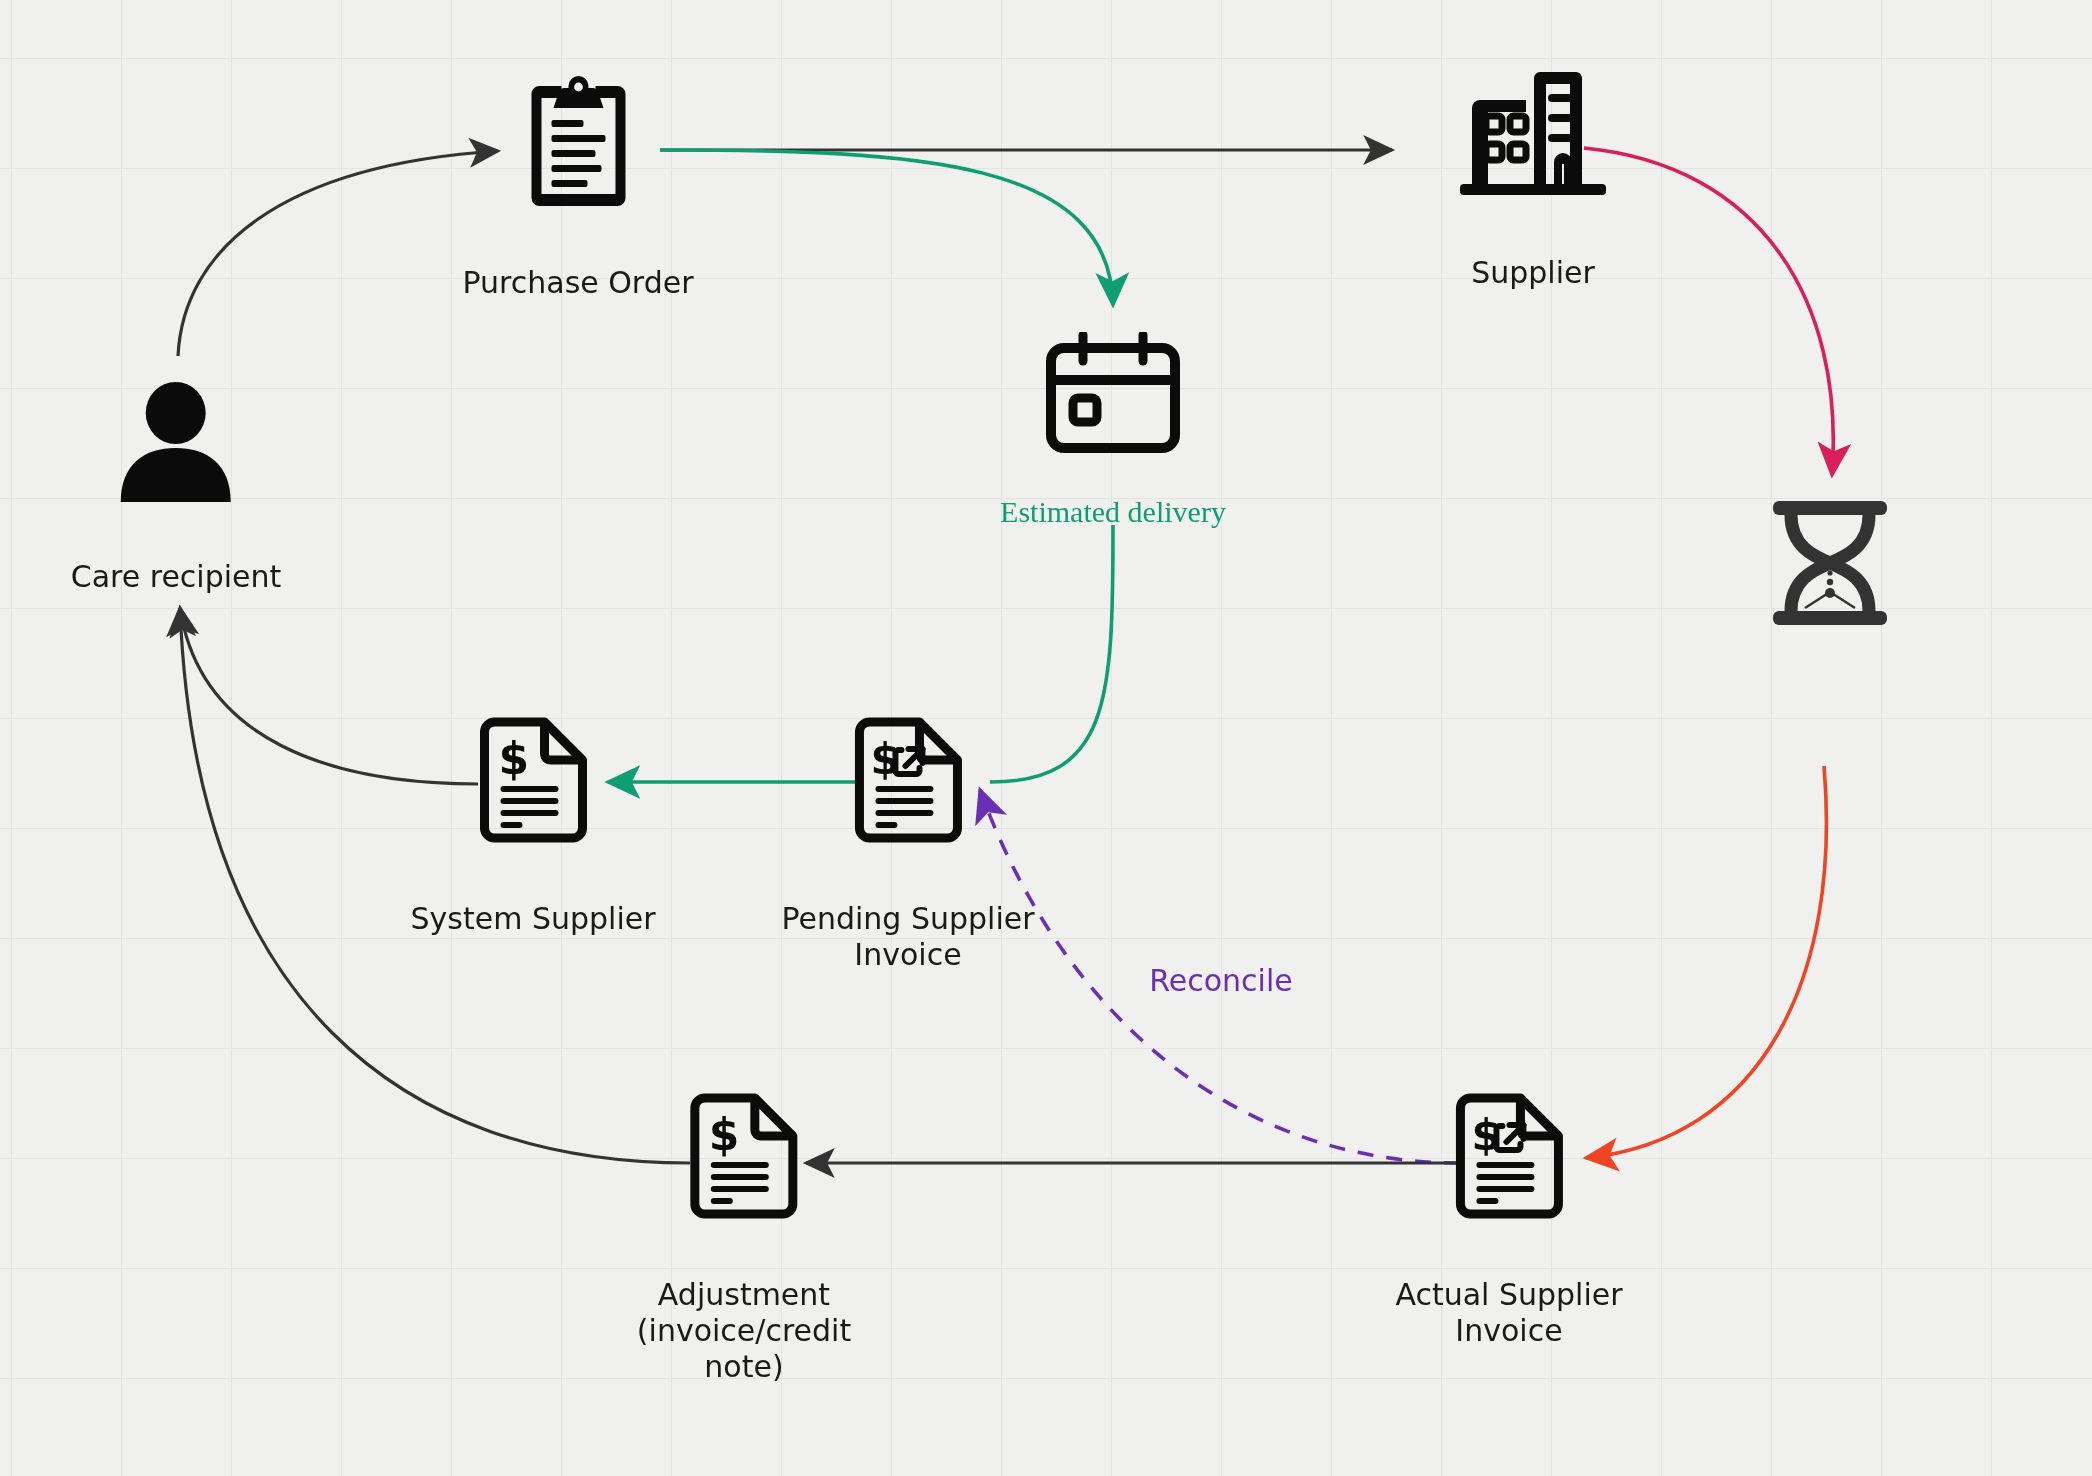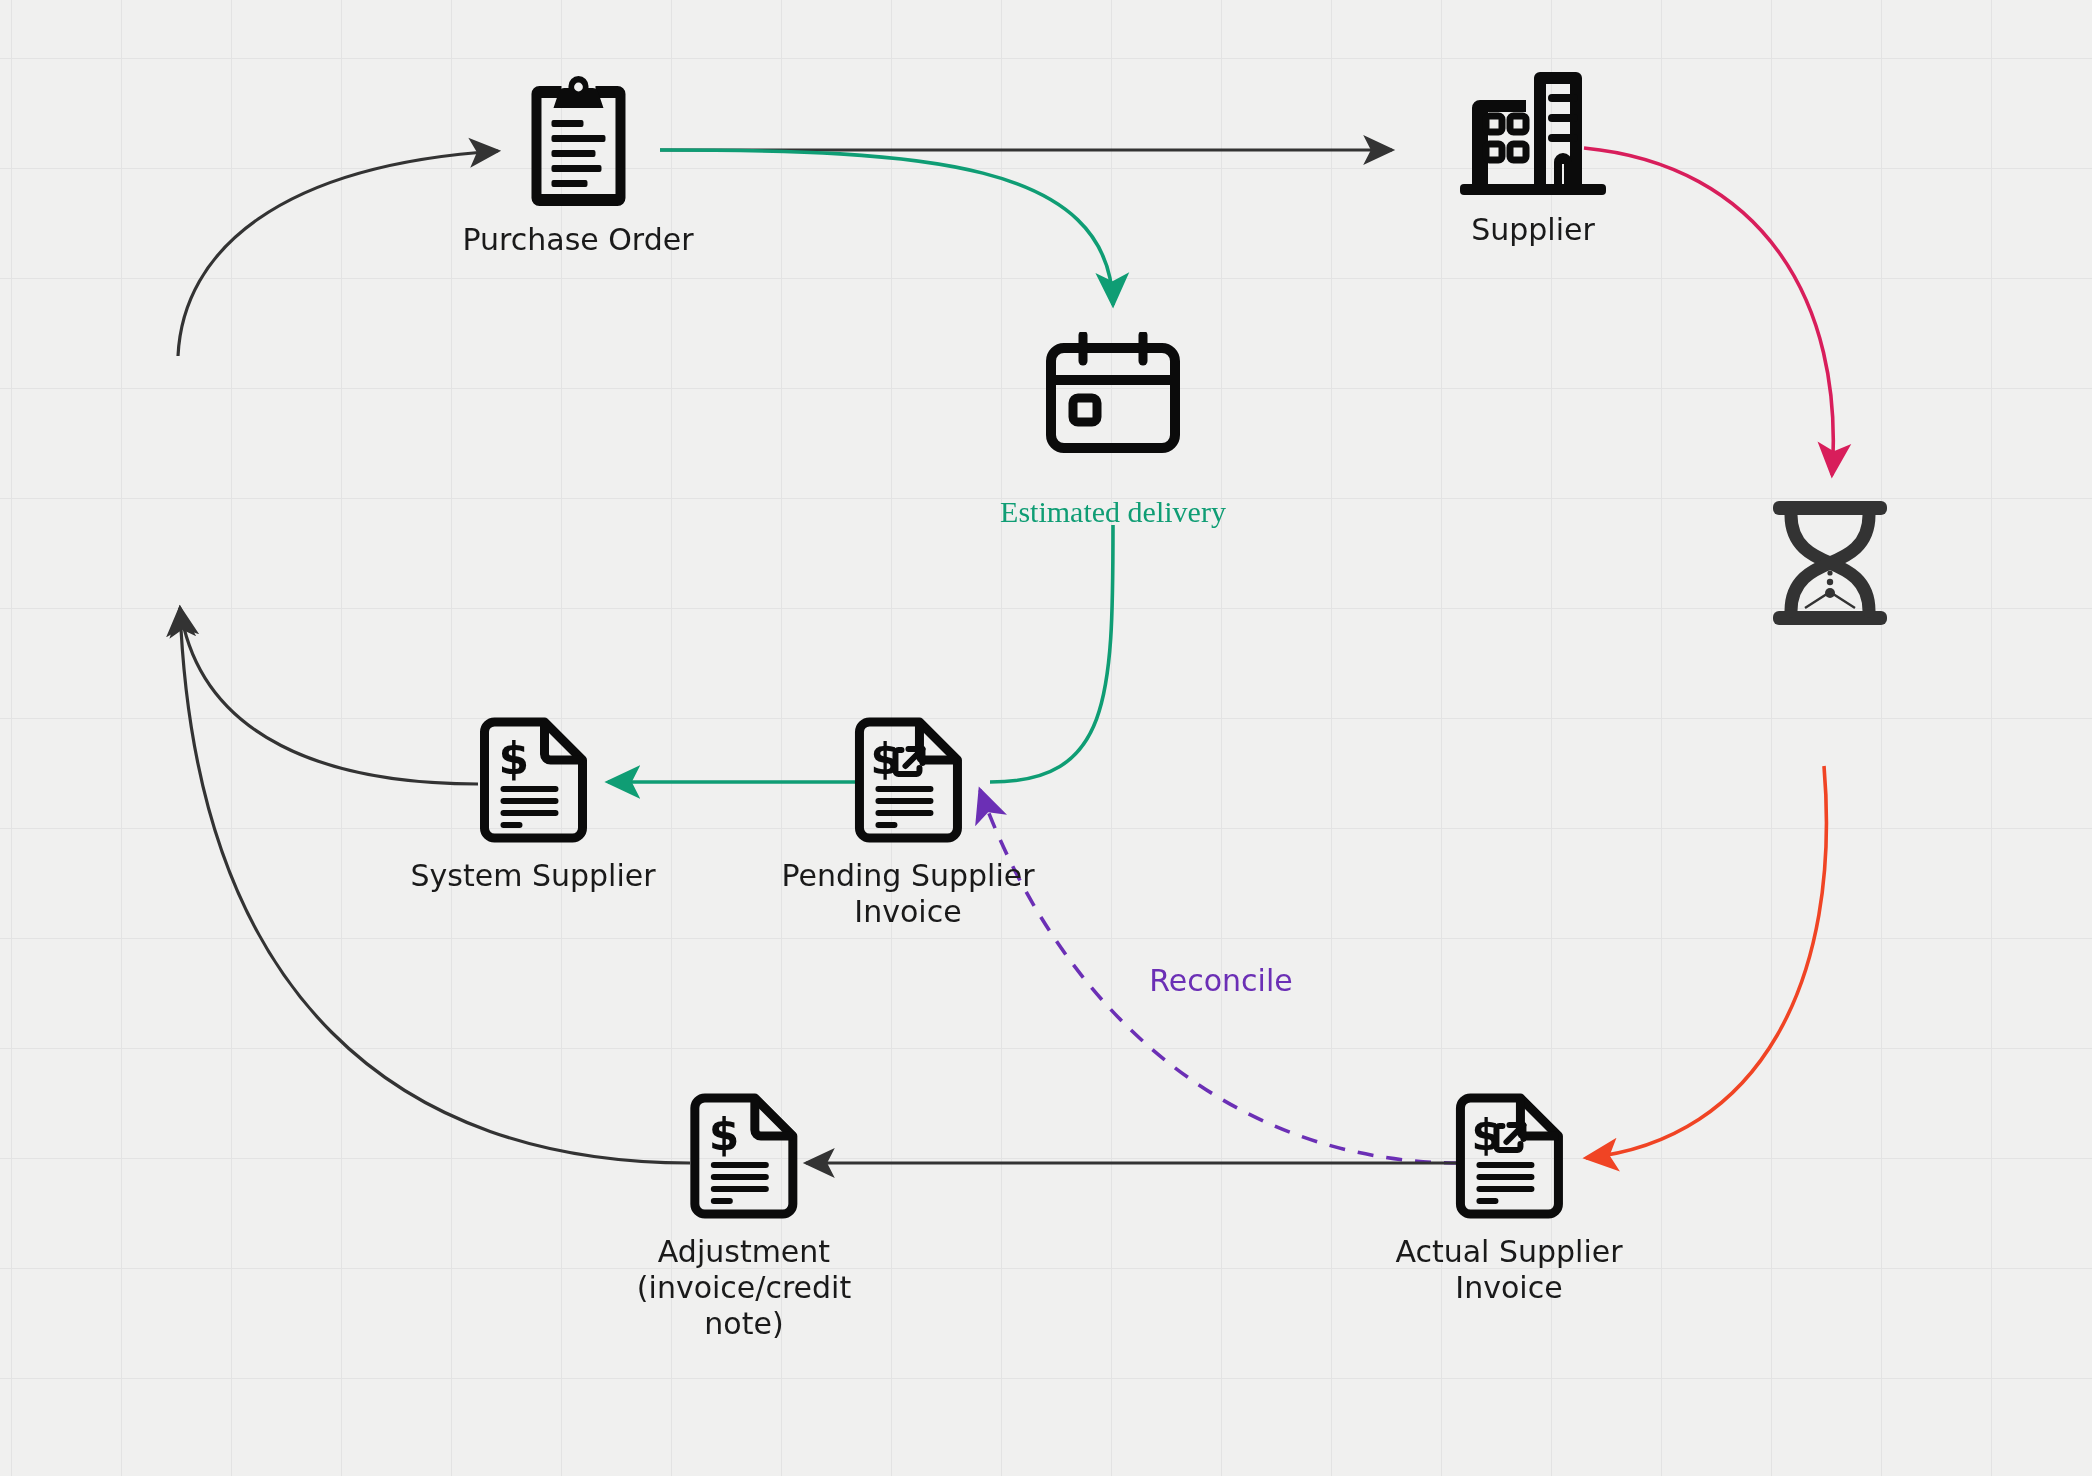--- a/index.html
+++ b/index.html
@@ -33,6 +33,7 @@
     flex-direction: column;
     align-items: center;
     transform: translateX(-50%);
+    gap: 43px;
   }
   .node .glyph {
     display: block;

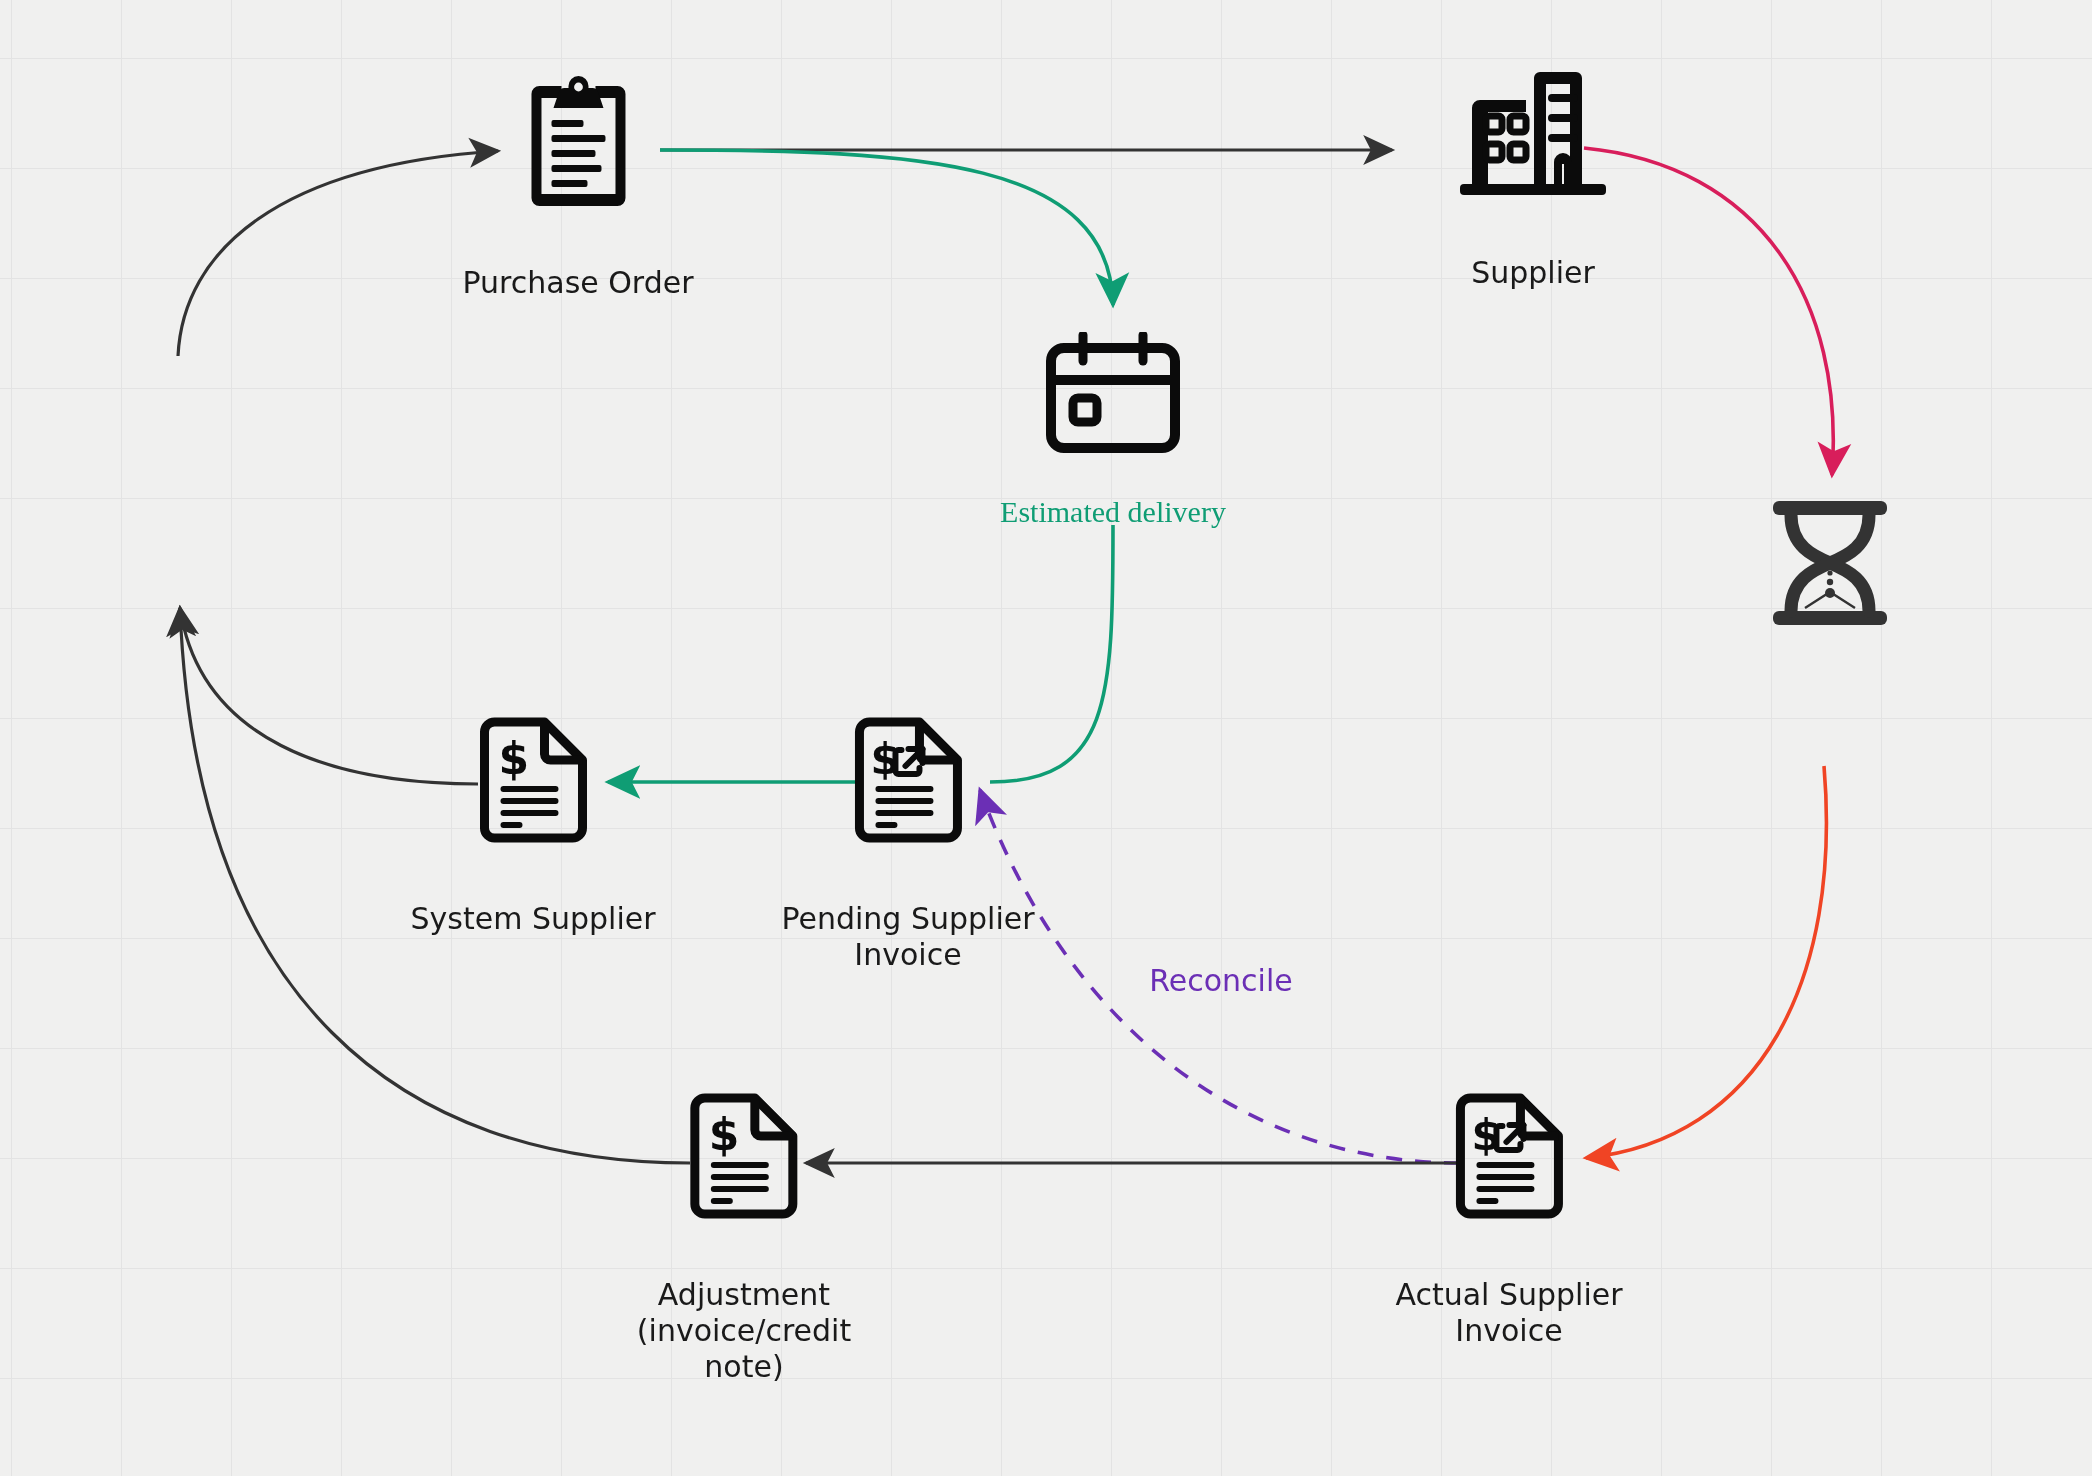--- a/index.html
+++ b/index.html
@@ -107,6 +107,15 @@
     <path d="M 690 1163 C 400 1163 195 1000 180 608" fill="none" stroke="#333333" stroke-width="3.2" marker-end="url(#ah-dark)"></path>
   </svg>
 
+  <div class="node" style="left:176px; top:382px;">
+    <span class="glyph">
+      <svg width="118" height="120" viewBox="0 0 118 120" xmlns="http://www.w3.org/2000/svg">
+        <ellipse cx="59" cy="31" rx="30" ry="31" fill="#0b0b0b"></ellipse>
+        <path d="M4 120 C4 82 28 66 59 66 C90 66 114 82 114 120 Z" fill="#0b0b0b"></path>
+      </svg>
+    </span>
+    <span class="caption">Care recipient</span>
+  </div>
 
   <div class="node" style="left:578px; top:76px;">
     <span class="glyph">

